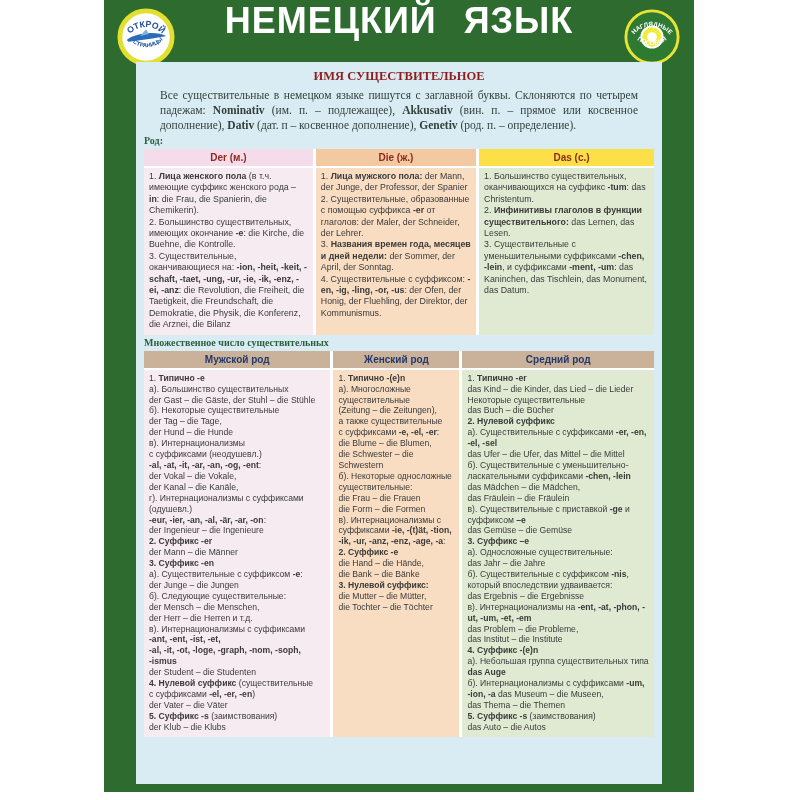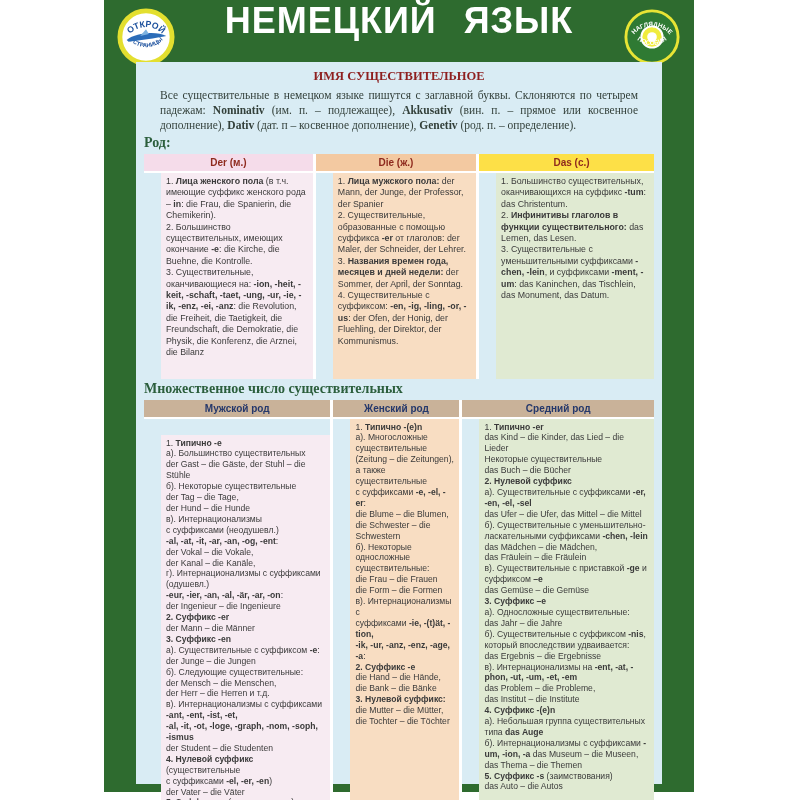--- a/index.html
+++ b/index.html
@@ -19,7 +19,7 @@
   .intro{font-family:"Liberation Serif",serif;font-size:11.5px;line-height:1.3;color:#33403a;
          text-align:justify;margin:2px 16px 0;}
   .green-label{font-family:"Liberation Serif",serif;font-weight:700;color:#2b5e3c;
-               font-size:14px;margin:2px 0 3px;}
+               font-size:10px;margin:2px 0 3px;}
   .tbl{display:flex;align-items:stretch;}
   .col{display:flex;flex-direction:column;}
   .col + .col{border-left:3px solid #ffffff;justify-content:space-between;}

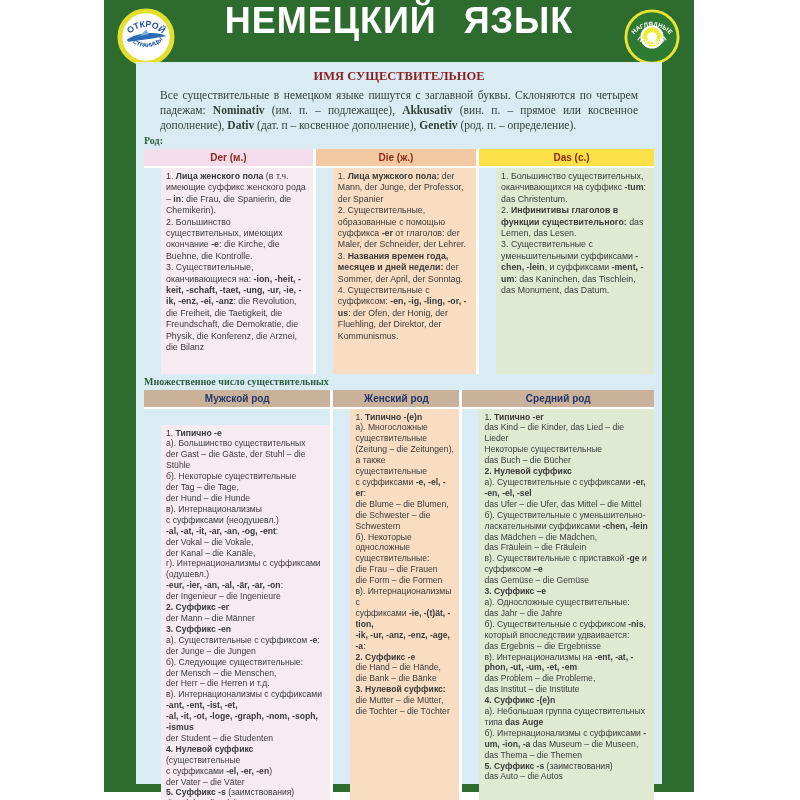--- a/index.html
+++ b/index.html
@@ -25,7 +25,7 @@
   .col + .col{border-left:3px solid #ffffff;justify-content:space-between;}
   .hdr{text-align:center;font-weight:700;font-size:10px;padding:3px 2px;
        border-bottom:2px solid #ffffff;}
-  .cell{flex:1;font-size:8.8px;line-height:1.3;padding:3px 5px 20px;color:#3a3a3a;margin-left:17px;}
+  .cell{flex:1;font-size:8.8px;line-height:1.3;padding:3px 5px 4px;color:#3a3a3a;}
   
   .gender .c0{width:33.5%;} .gender .c1{width:31.8%;} .gender .c2{width:34.7%;}
   .gender .h0{background:#f5dcea;color:#8e2a1e;}

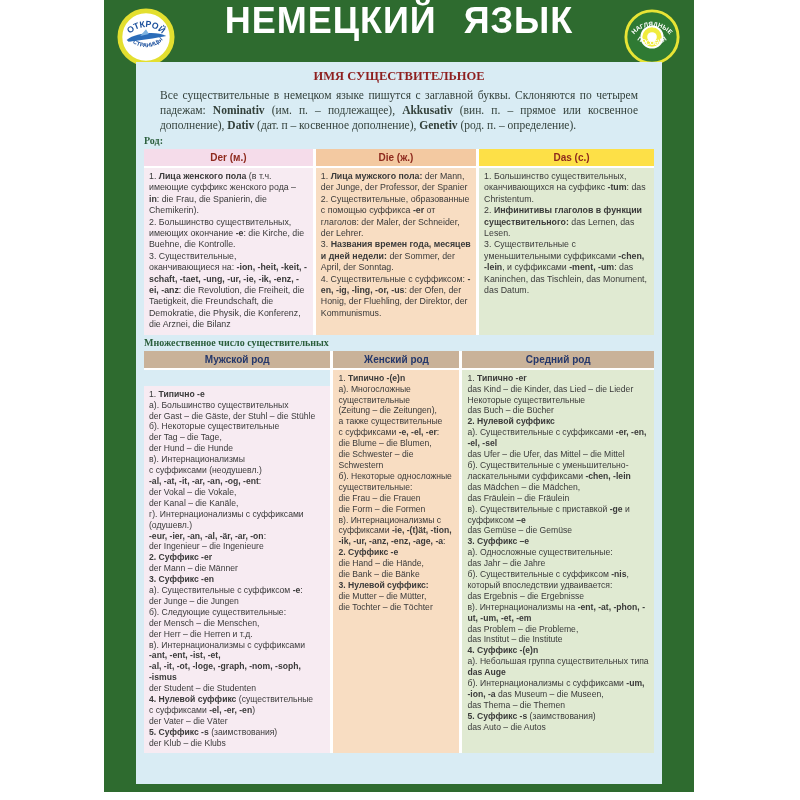--- a/index.html
+++ b/index.html
@@ -35,7 +35,7 @@
   .gender .b1{background:#f8ddc2;}
   .gender .b2{background:#e0ead2;}
   
-  .plural .c0{width:37%;gap:16px;} .plural .c1{width:25%;} .plural .c2{width:38%;}
+  .plural .c0{width:37%;} .plural .c1{width:25%;} .plural .c2{width:38%;}
   .plural .hdr{background:#c9b299;color:#25386b;}
   .plural .cell{font-size:8.6px;line-height:1.27;}
   .plural .b0{background:#f7ebf2;}

